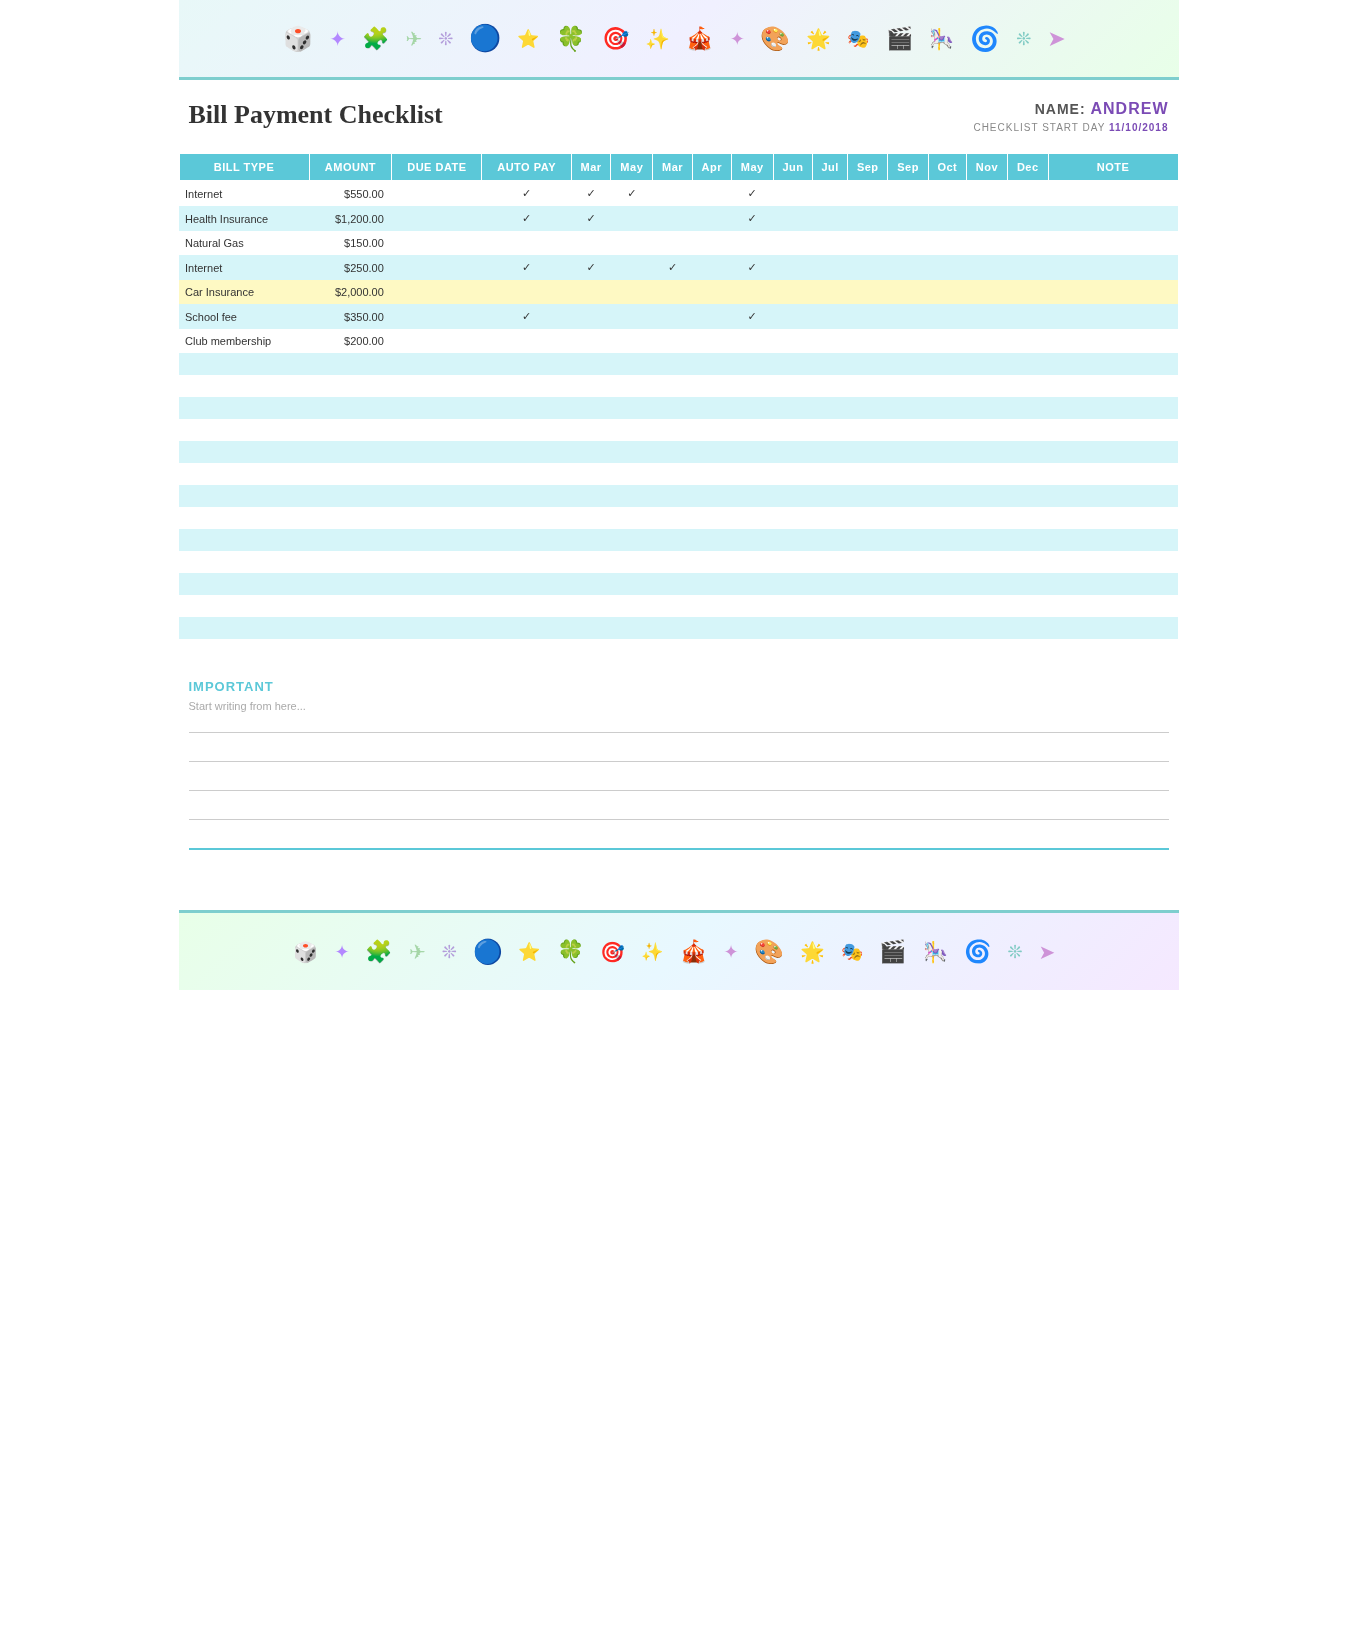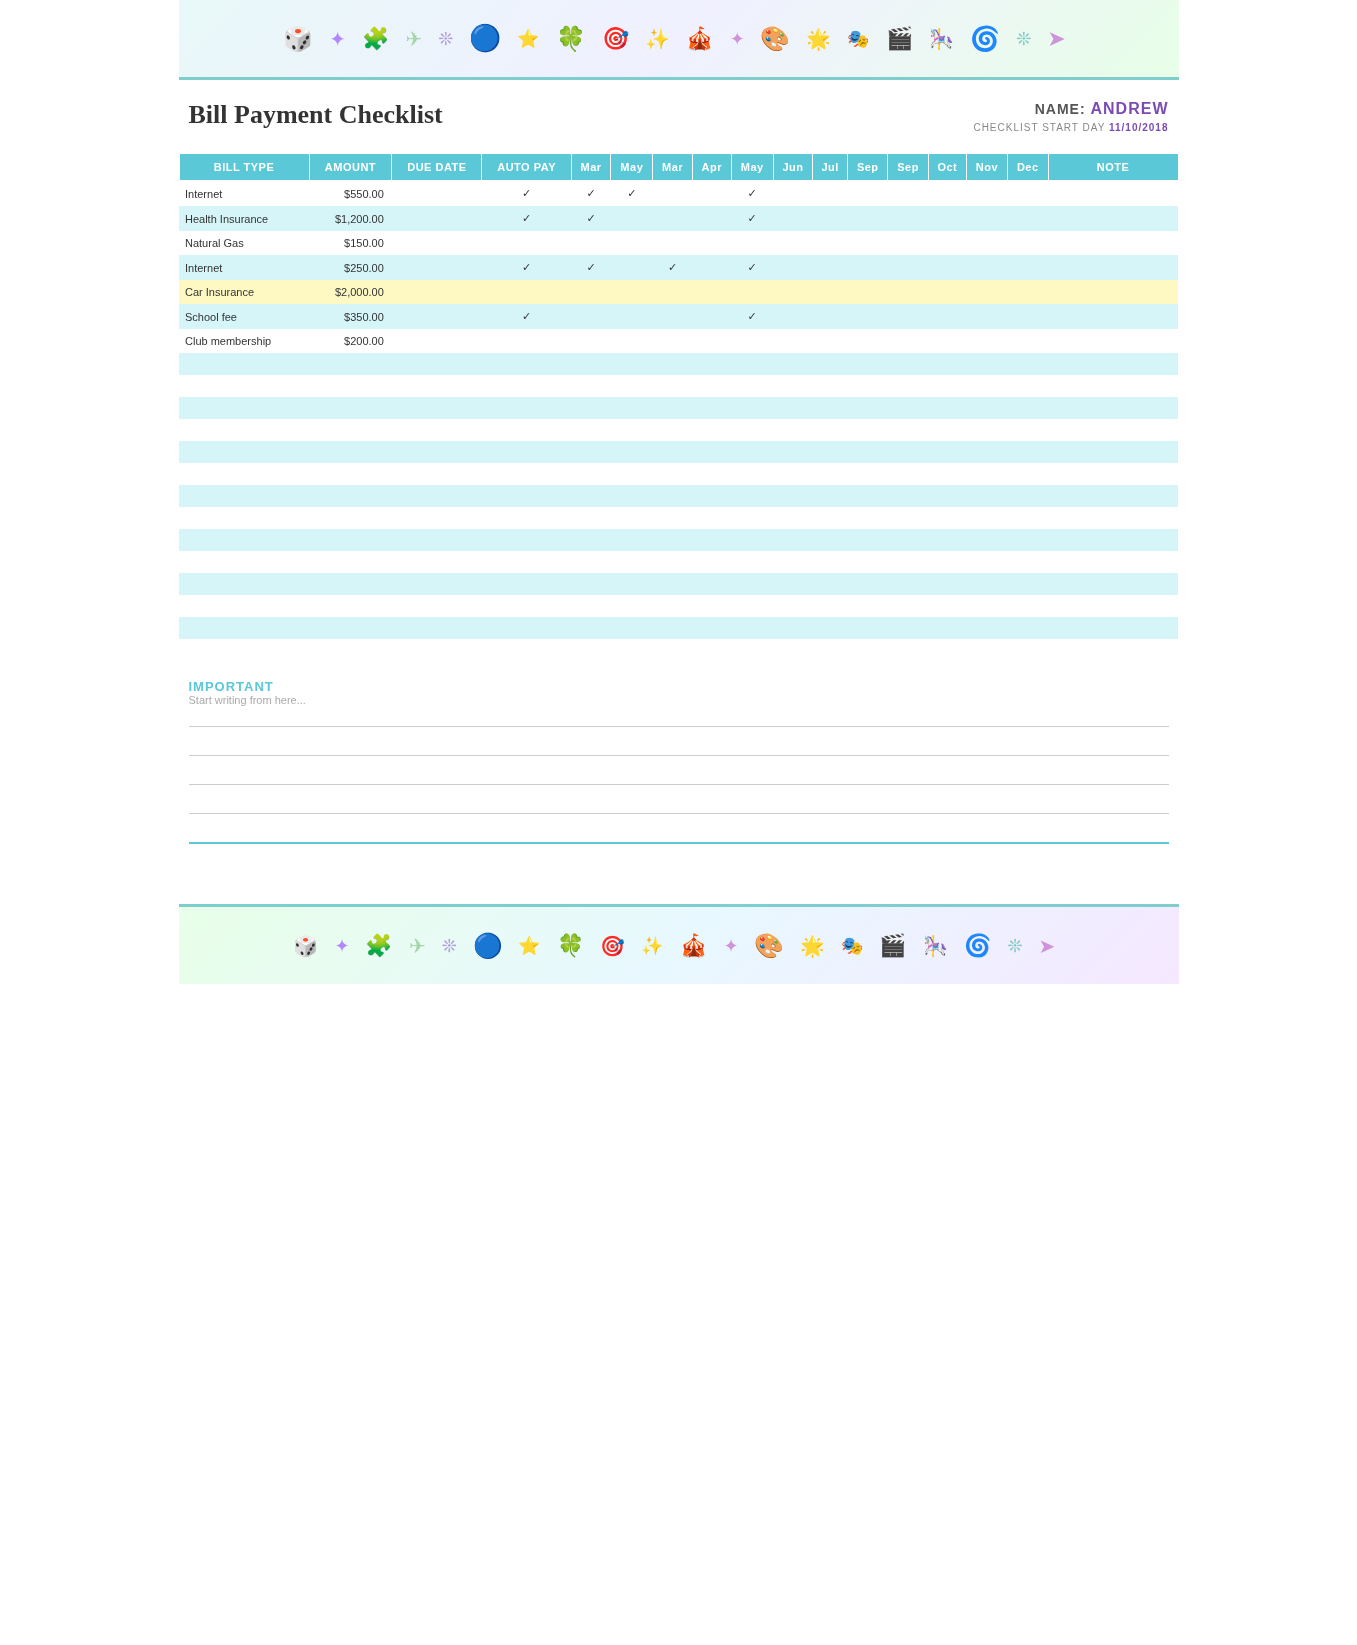--- a/index.html
+++ b/index.html
@@ -155,6 +155,7 @@
       color: #5bc8d8;
       text-transform: uppercase;
       letter-spacing: 1px;
+      margin-bottom: 6px;
     }
 
     .important-placeholder {

